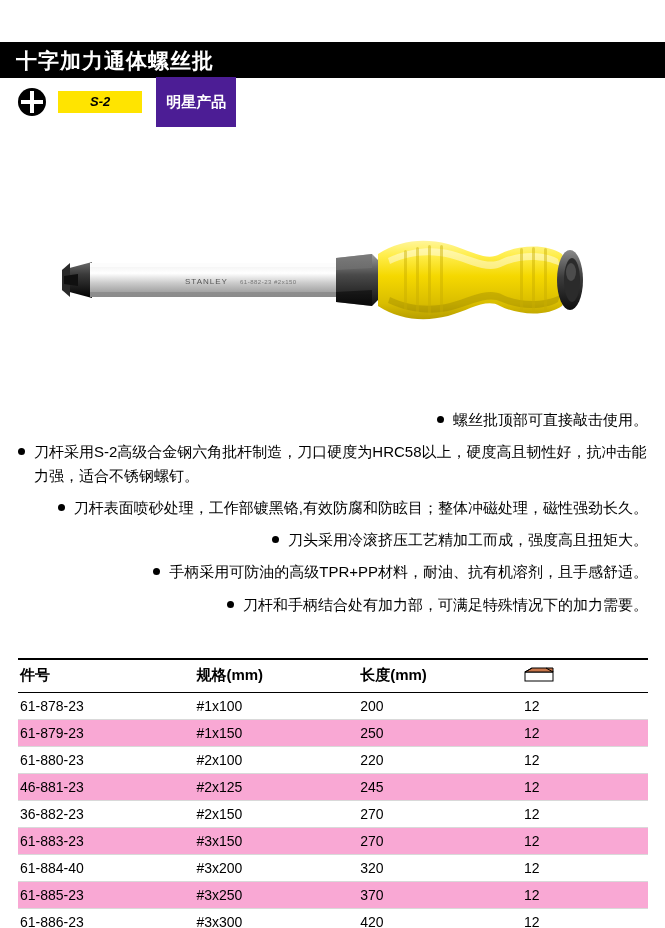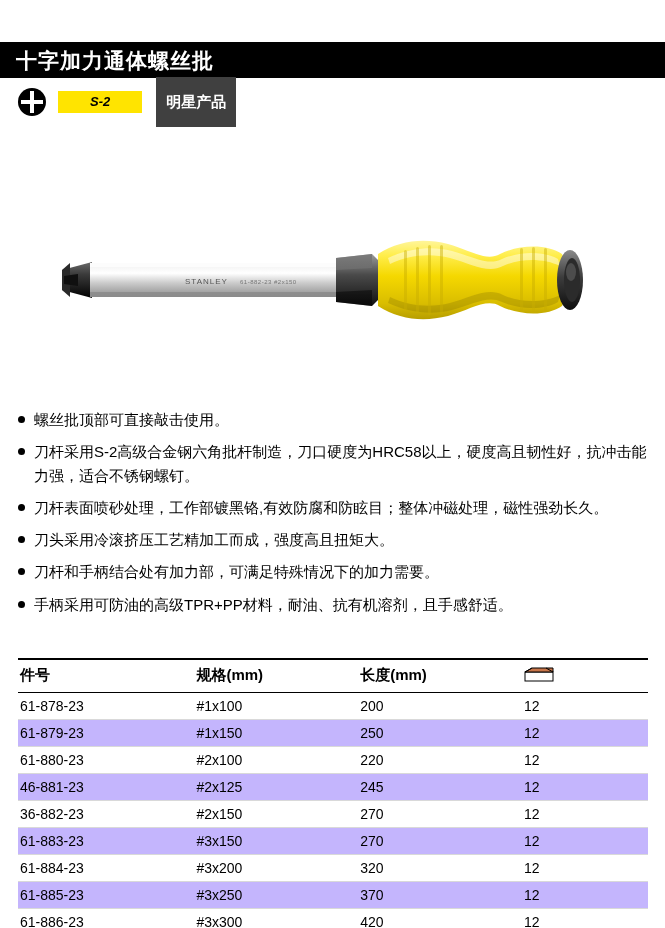--- a/index.html
+++ b/index.html
@@ -89,7 +89,7 @@
     margin-right: 14px;
   }
   .star-badge {
-    background: #404040;
+    background: #4c1d95;
     color: #ffffff;
     font-size: 15px;
     font-weight: bold;

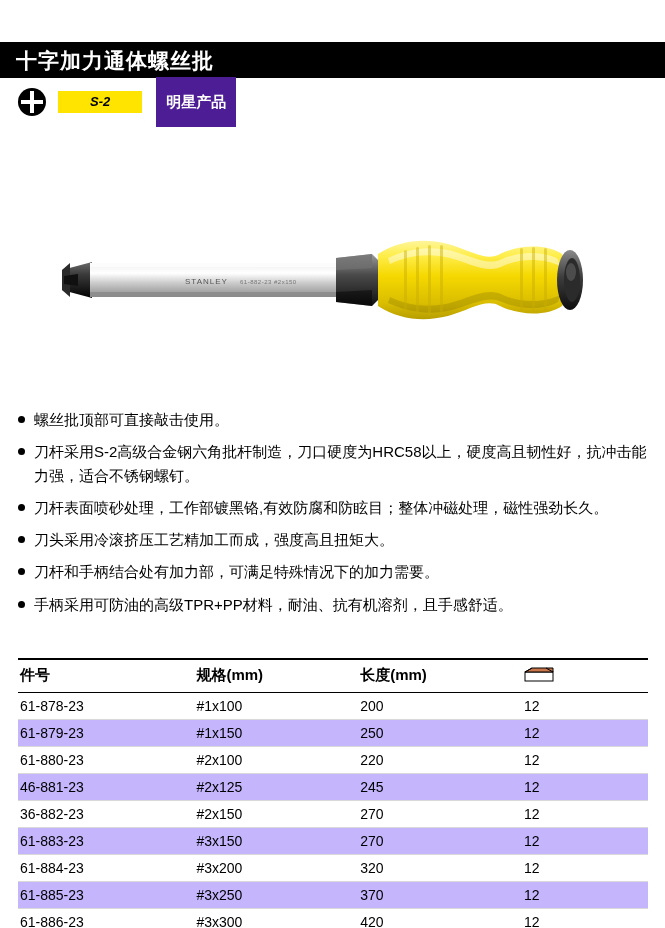--- a/index.html
+++ b/index.html
@@ -117,6 +117,7 @@
     display: flex;
     align-items: flex-start;
     margin-bottom: 9px;
+    justify-content: flex-end;
   }
   .bullet {
     flex: none;

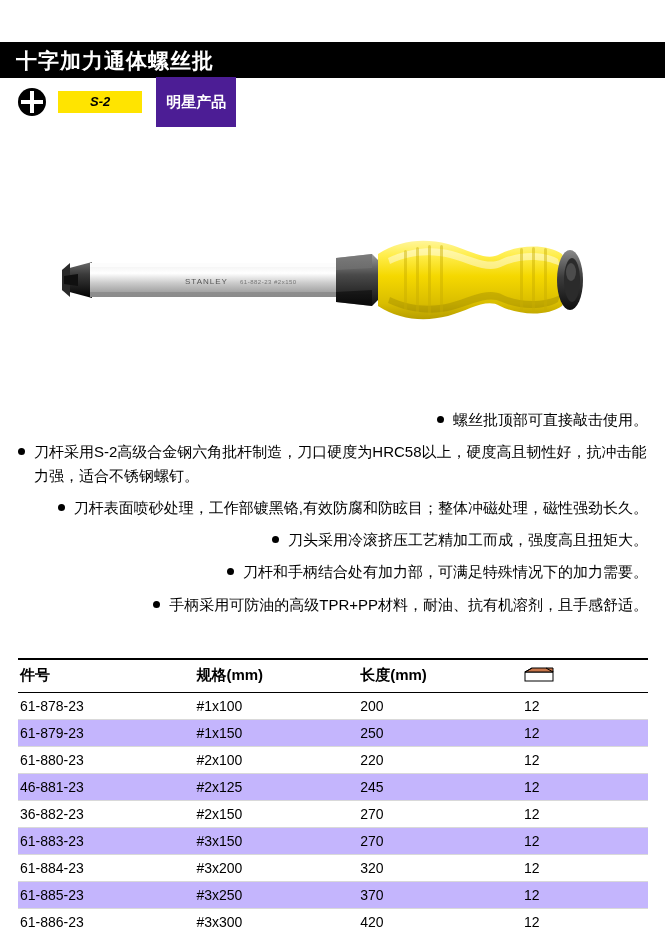--- a/index.html
+++ b/index.html
@@ -307,11 +307,11 @@
     </div>
     <div class="feature">
       <span class="bullet"></span>
+      <span class="feature-text">手柄采用可防油的高级TPR+PP材料，耐油、抗有机溶剂，且手感舒适。</span>
+    </div>
+    <div class="feature">
+      <span class="bullet"></span>
       <span class="feature-text">刀杆和手柄结合处有加力部，可满足特殊情况下的加力需要。</span>
-    </div>
-    <div class="feature">
-      <span class="bullet"></span>
-      <span class="feature-text">手柄采用可防油的高级TPR+PP材料，耐油、抗有机溶剂，且手感舒适。</span>
     </div>
   </div>
 

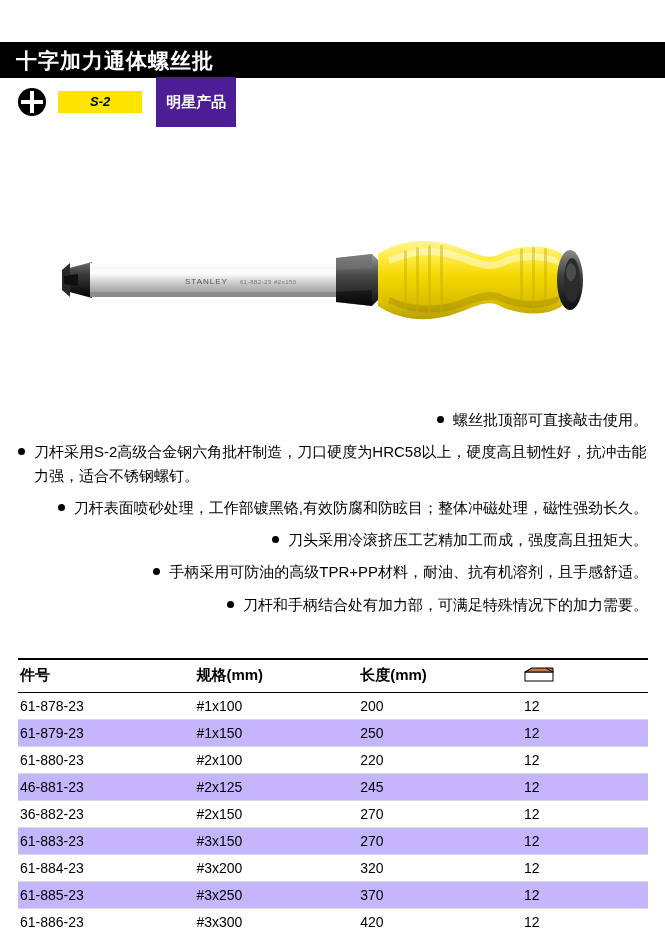--- a/index.html
+++ b/index.html
@@ -165,7 +165,7 @@
     border-bottom: 2px solid #000000;
   }
   .spec-table tbody tr.alt {
-    background: #c4b5fd;
+    background: #f9a8d4;
   }
   .col-part   { width: 28%; }
   .col-spec   { width: 26%; }

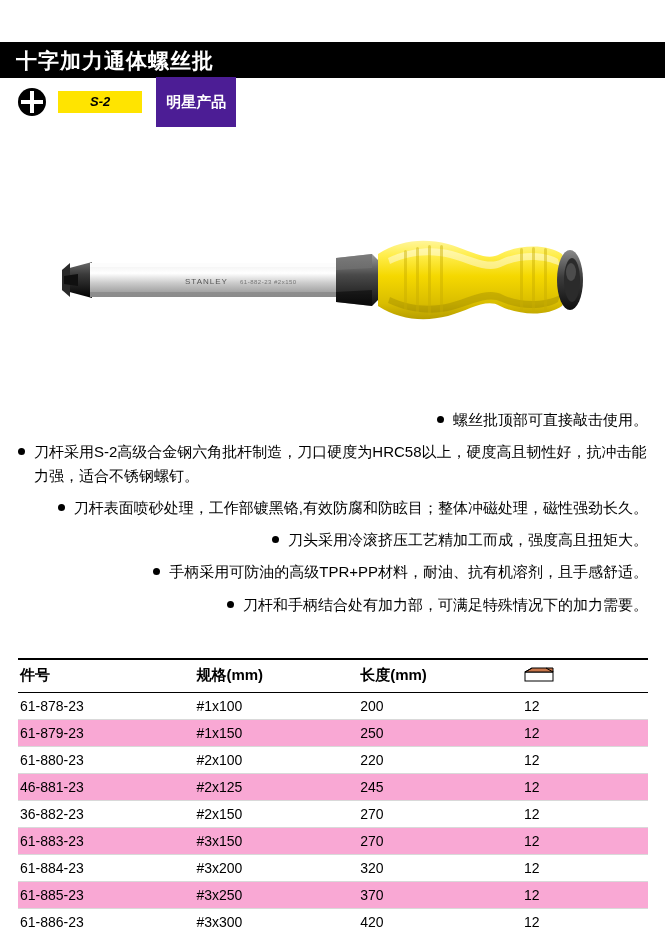--- a/index.html
+++ b/index.html
@@ -371,7 +371,7 @@
         <td>12</td>
       </tr>
       <tr>
-        <td>61-884-23</td>
+        <td>61-884-40</td>
         <td>#3x200</td>
         <td>320</td>
         <td>12</td>

